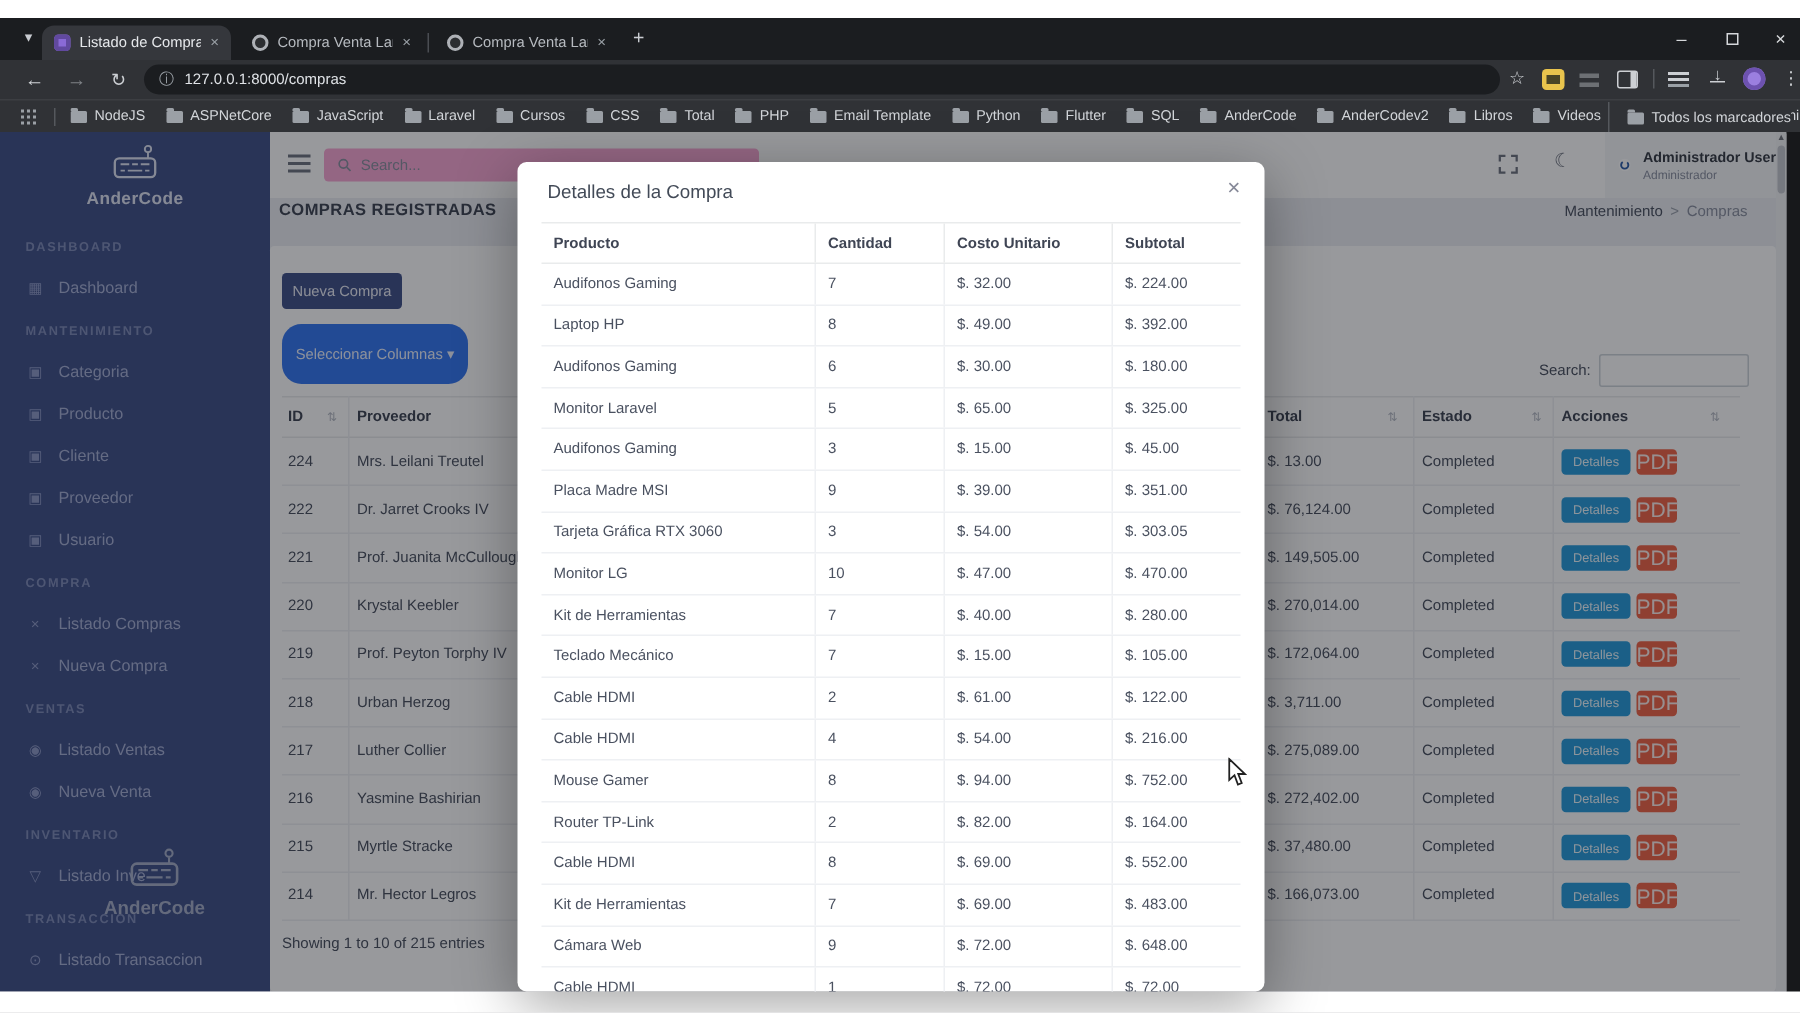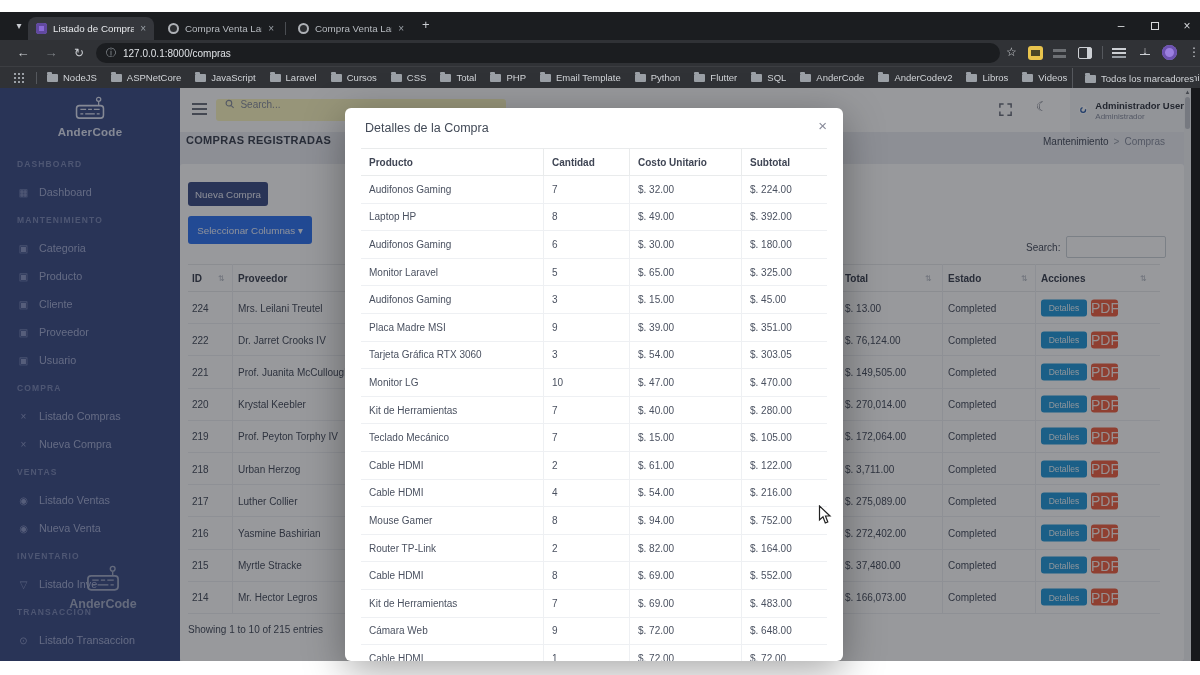--- a/index.html
+++ b/index.html
@@ -77,8 +77,8 @@
   .appheader{position:absolute;left:180px;top:0;width:1004px;height:44px;background:#fff;}
   .burger{position:absolute;left:12px;top:15px;width:15px;height:2px;background:#6f7480;
           box-shadow:0 5px 0 #6f7480,0 10px 0 #6f7480;}
-  .h-search{position:absolute;left:36px;top:11px;width:290px;height:22px;background:#fef9c3;border-radius:3px;
-            display:flex;align-items:flex-start;gap:6px;padding:0 9px;}
+  .h-search{position:absolute;left:36px;top:11px;width:290px;height:22px;background:#f9a8d4;border-radius:3px;
+            display:flex;align-items:center;gap:6px;padding:0 9px;}
   .h-search input{border:0;background:transparent;font-size:10px;color:#555;width:100%;outline:none;
                   font-family:"Liberation Sans",sans-serif;}
   .h-search input::placeholder{color:#8a90a0;}

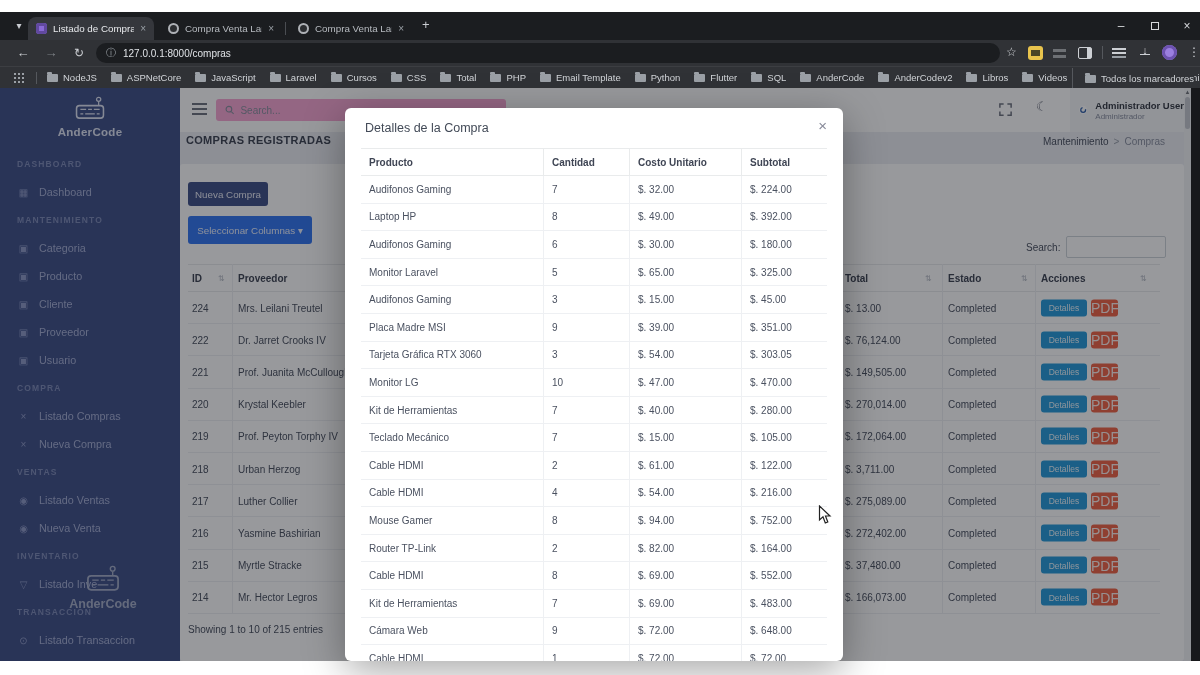--- a/index.html
+++ b/index.html
@@ -97,8 +97,8 @@
   .main-card{position:absolute;left:180px;top:76px;width:1004px;height:497px;background:#fff;border-radius:3px;}
   .btn-primary{position:absolute;left:8px;top:18px;width:80px;height:24px;background:#405189;color:#e8ebf5;
                font-size:9.8px;border:0;border-radius:3px;}
-  .btn-secondary{position:absolute;left:8px;top:52px;width:124px;height:28px;background:#3577f1;color:#eaf0fd;
-                 font-size:9.8px;border:0;border-radius:3px;}
+  .btn-secondary{position:absolute;left:8px;top:52px;width:124px;height:40px;background:#3577f1;color:#eaf0fd;
+                 font-size:9.8px;border:0;border-radius:13px;}
   .dt-search{position:absolute;left:846px;top:72px;display:flex;align-items:center;gap:6px;font-size:10px;color:#4a5160;}
   .dt-search input{width:100px;height:22px;border:1px solid #ced4da;border-radius:2px;outline:none;
                    font-family:"Liberation Sans",sans-serif;font-size:10px;padding:0 5px;color:#444;}

